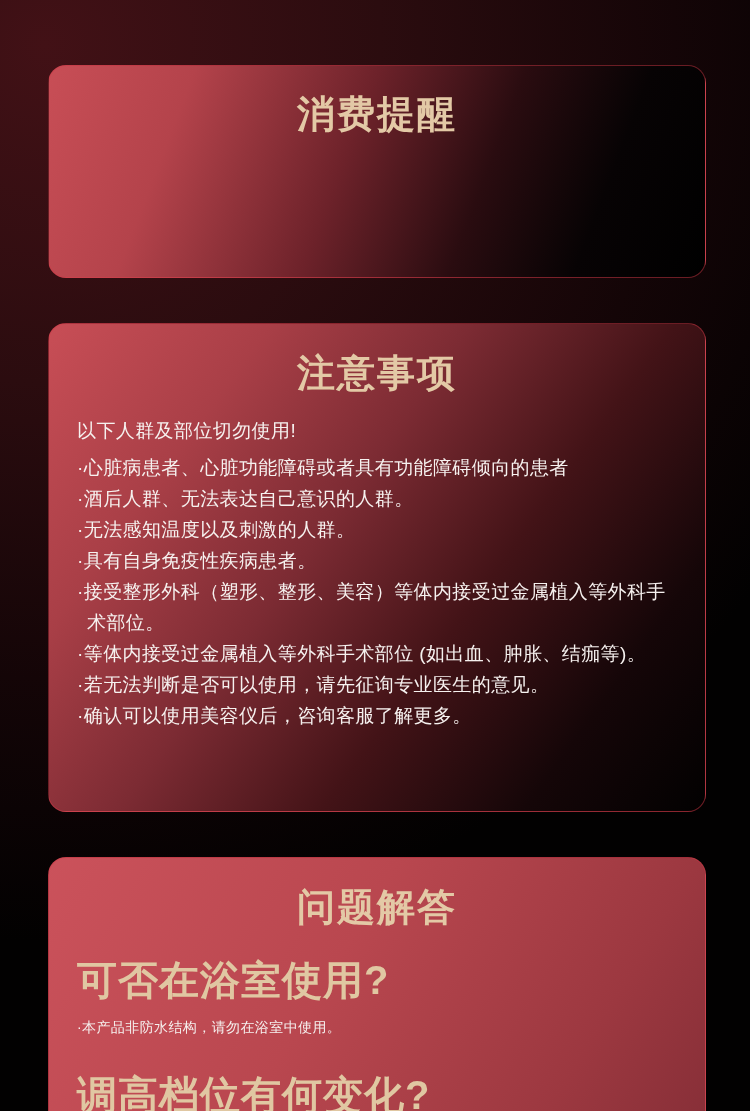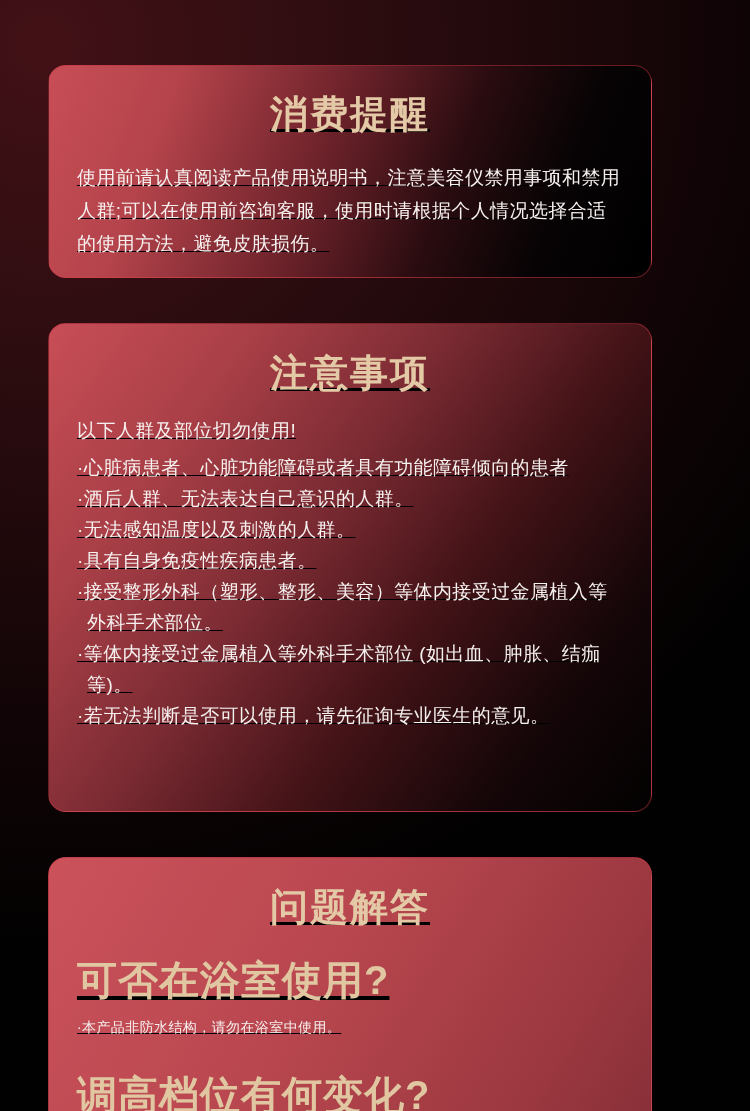--- a/index.html
+++ b/index.html
@@ -24,12 +24,11 @@
   .card {
     position: absolute;
     left: 48px;
-    width: 604px;
+    width: 658px;
     box-sizing: border-box;
     border-radius: 18px;
     border: 1px solid rgba(210, 55, 70, 0.5);
     padding: 26px 28px 0 28px;
-    text-decoration: underline;
   }
   .card-1 {
     top: 65px;

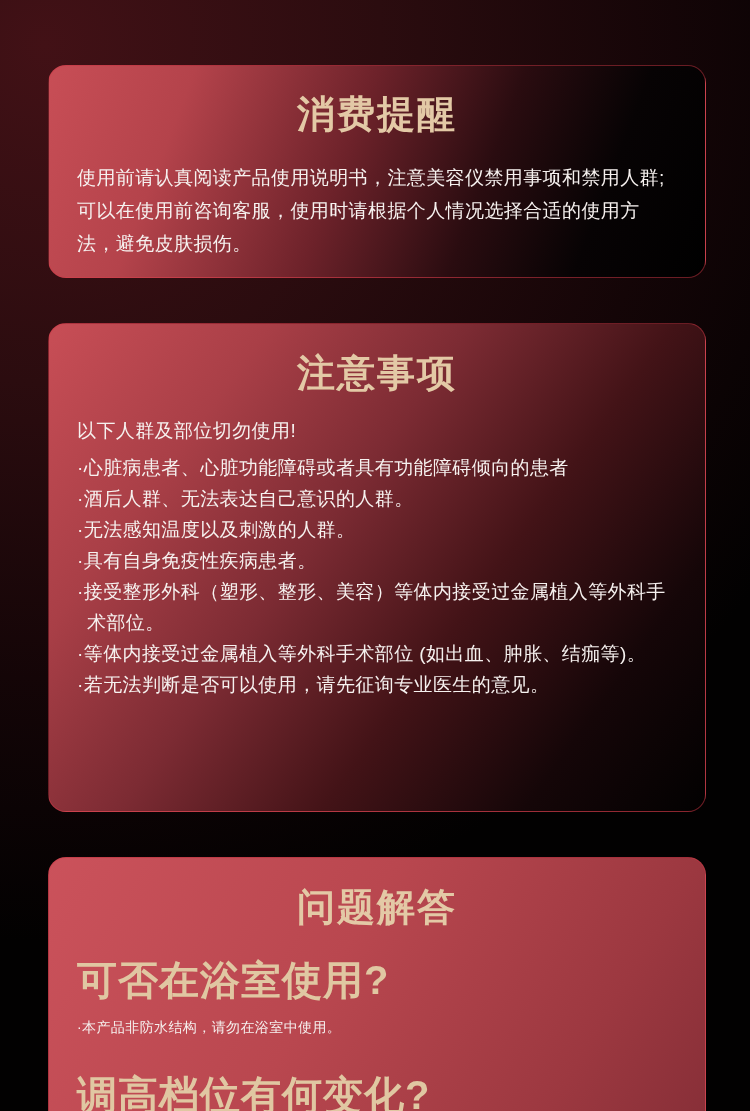--- a/index.html
+++ b/index.html
@@ -109,7 +109,6 @@
 
   <section class="card card-1">
     <h2 class="card-title">消费提醒</h2>
-    <p class="notice-body">使用前请认真阅读产品使用说明书，注意美容仪禁用事项和禁用人群;可以在使用前咨询客服，使用时请根据个人情况选择合适的使用方法，避免皮肤损伤。</p>
   </section>
 
   <section class="card card-2">

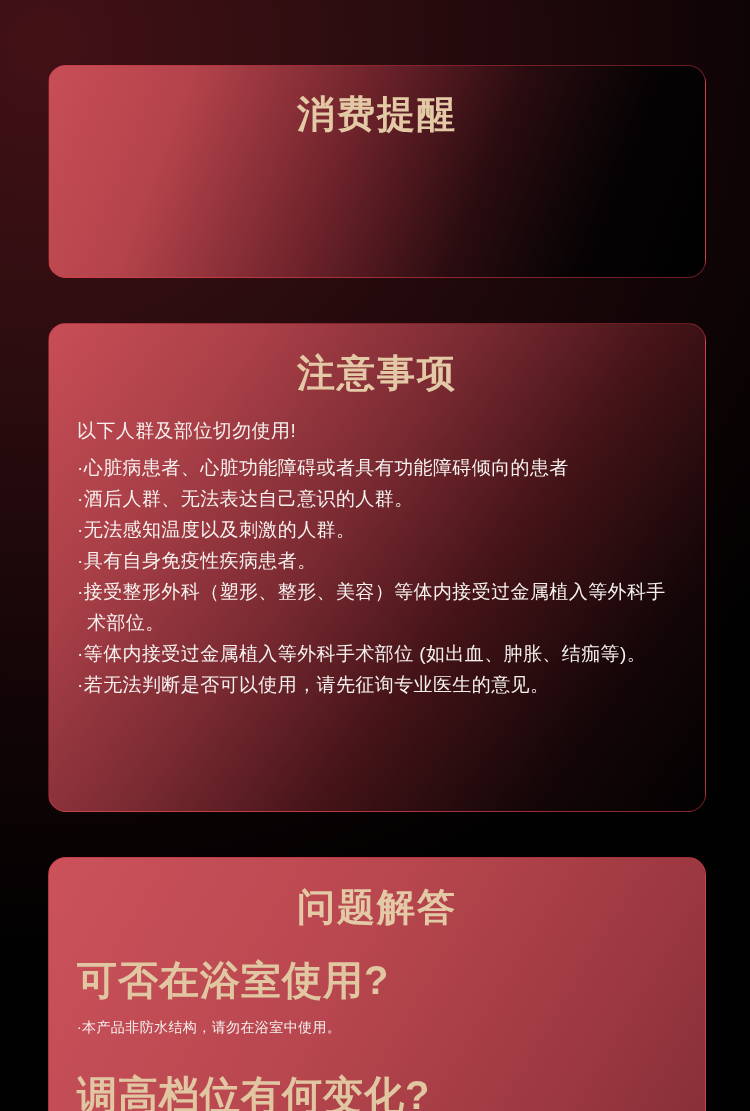--- a/index.html
+++ b/index.html
@@ -122,6 +122,7 @@
       <li>·接受整形外科（塑形、整形、美容）等体内接受过金属植入等外科手术部位。</li>
       <li>·等体内接受过金属植入等外科手术部位 (如出血、肿胀、结痂等)。</li>
       <li>·若无法判断是否可以使用，请先征询专业医生的意见。</li>
+      <li>·确认可以使用美容仪后，咨询客服了解更多。</li>
     </ul>
   </section>
 

